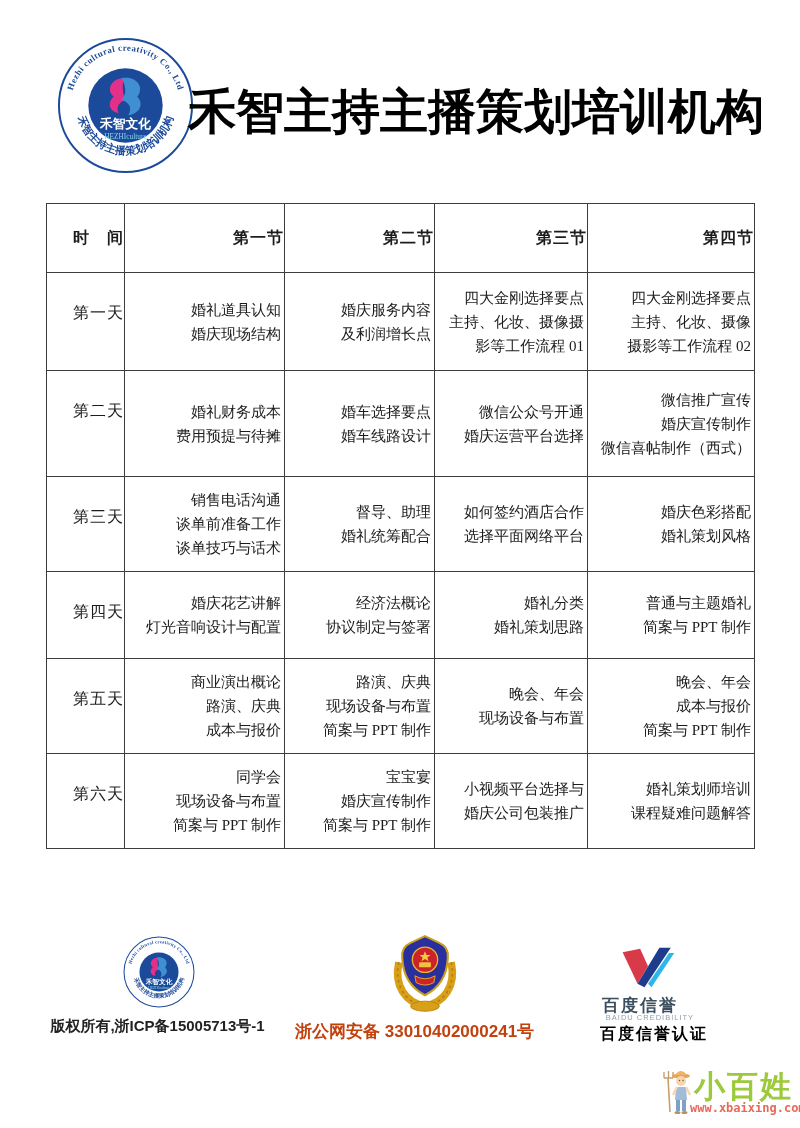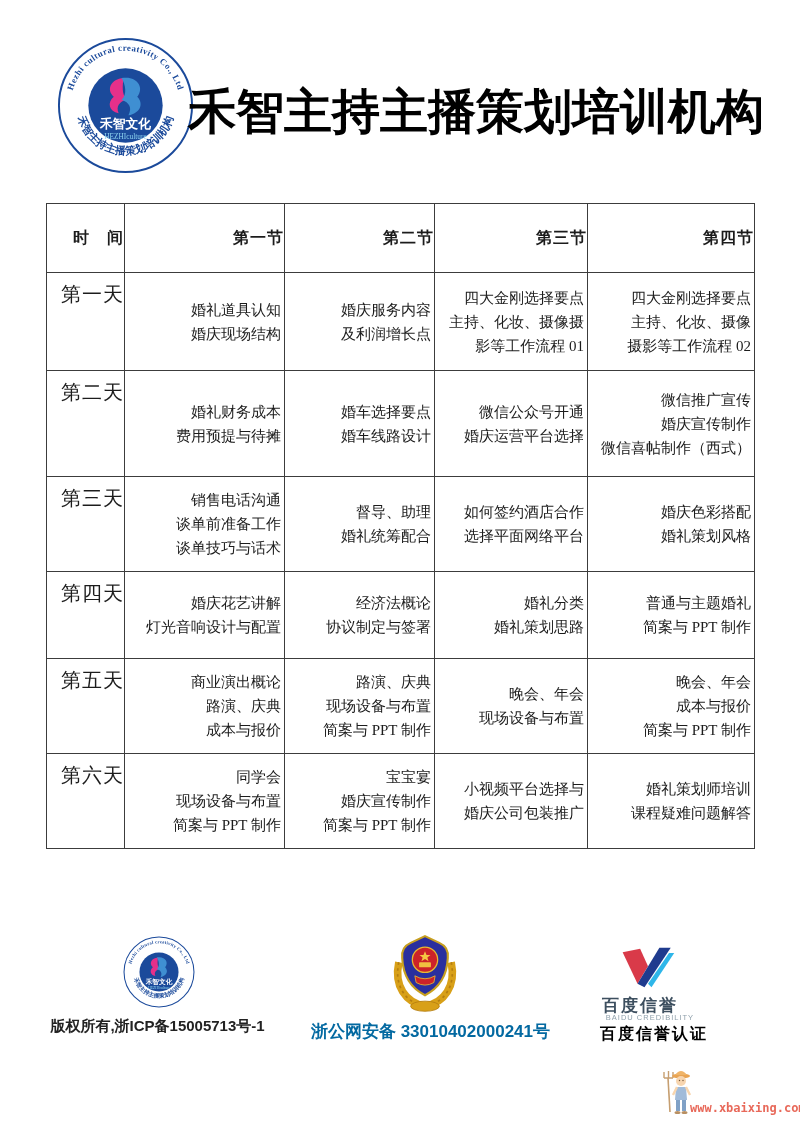--- a/index.html
+++ b/index.html
@@ -33,7 +33,7 @@
     font-weight:600; font-size:16px; vertical-align:middle; letter-spacing:1px;
   }
   td.day {
-    vertical-align:top; padding-top:8px; font-size:20px; letter-spacing:1px;
+    vertical-align:top; padding-top:30px; font-size:16px; letter-spacing:1px;
   }
   td.cc {
     vertical-align:middle; font-size:15px; line-height:24px;

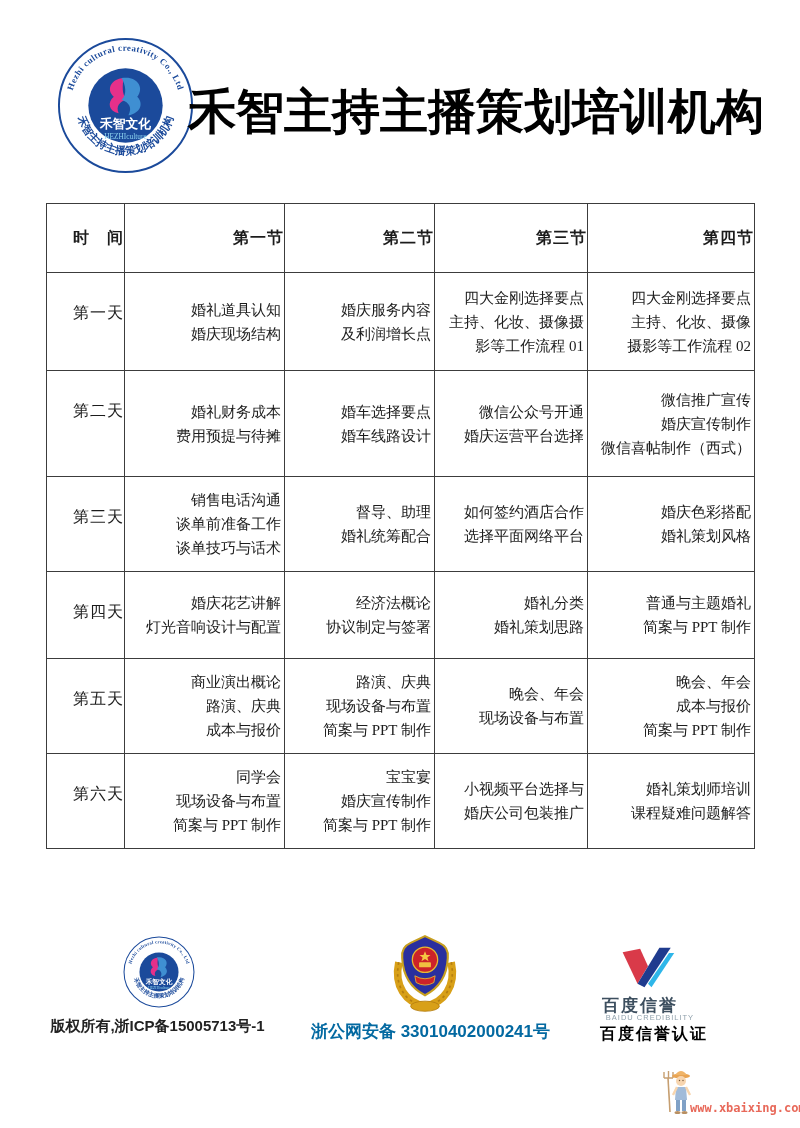--- a/index.html
+++ b/index.html
@@ -52,9 +52,9 @@
   }
   .police-badge { position:absolute; left:387px; top:931px; width:76px; height:82px; }
   .police-text {
-    position:absolute; left:295px; top:1020px; width:255px; text-align:right;
-    font-family:"Liberation Sans","DejaVu Sans",sans-serif;
-    font-size:17px; font-weight:700; color:#0369a1; white-space:nowrap;
+    position:absolute; left:295px; top:1020px; width:255px; text-align:left;
+    font-family:"Liberation Sans","DejaVu Sans",sans-serif;
+    font-size:17px; font-weight:700; color:#c2410c; white-space:nowrap;
   }
   .baidu-v { position:absolute; left:617px; top:946px; width:62px; height:42px; }
   .baidu-title {

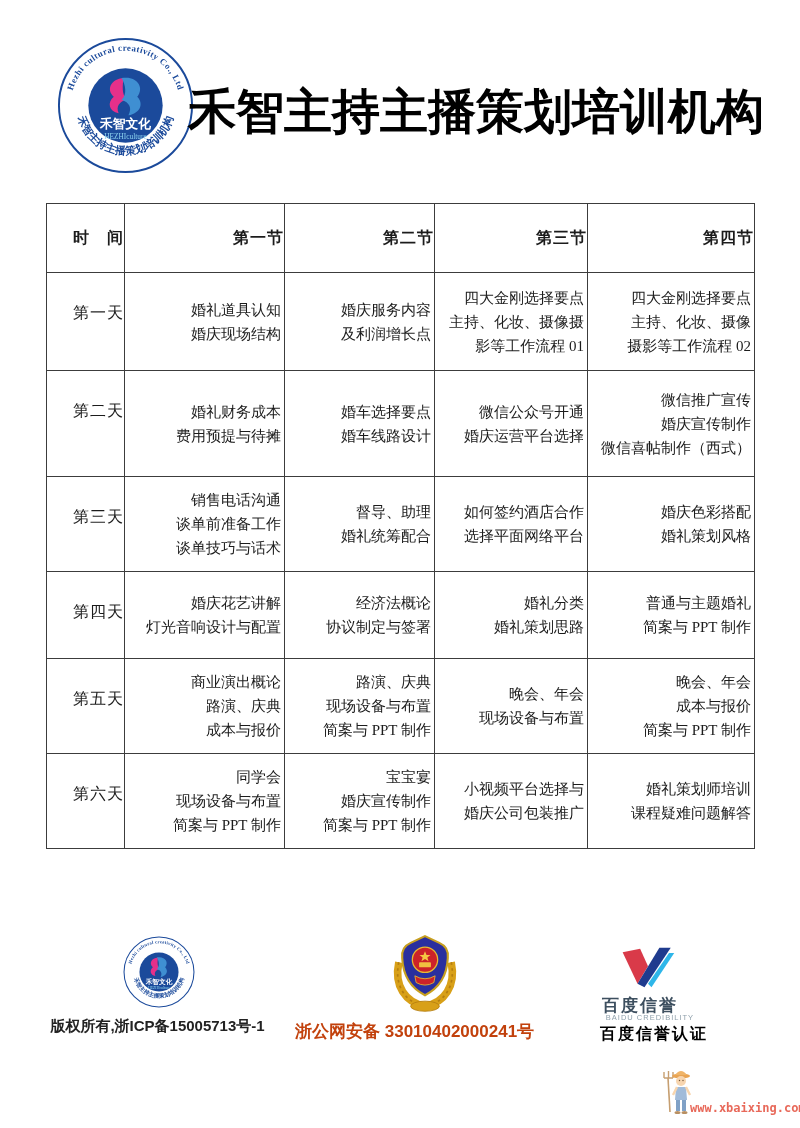--- a/index.html
+++ b/index.html
@@ -268,6 +268,7 @@
     <ellipse cx="15.5" cy="46.5" rx="3" ry="1.6" fill="#b58a5a"></ellipse>
     <ellipse cx="22.5" cy="46.5" rx="3" ry="1.6" fill="#b58a5a"></ellipse>
   </svg>
+  <div class="wm-name">小百姓</div>
   <div class="wm-url">www.xbaixing.com</div>
 
 </div>

